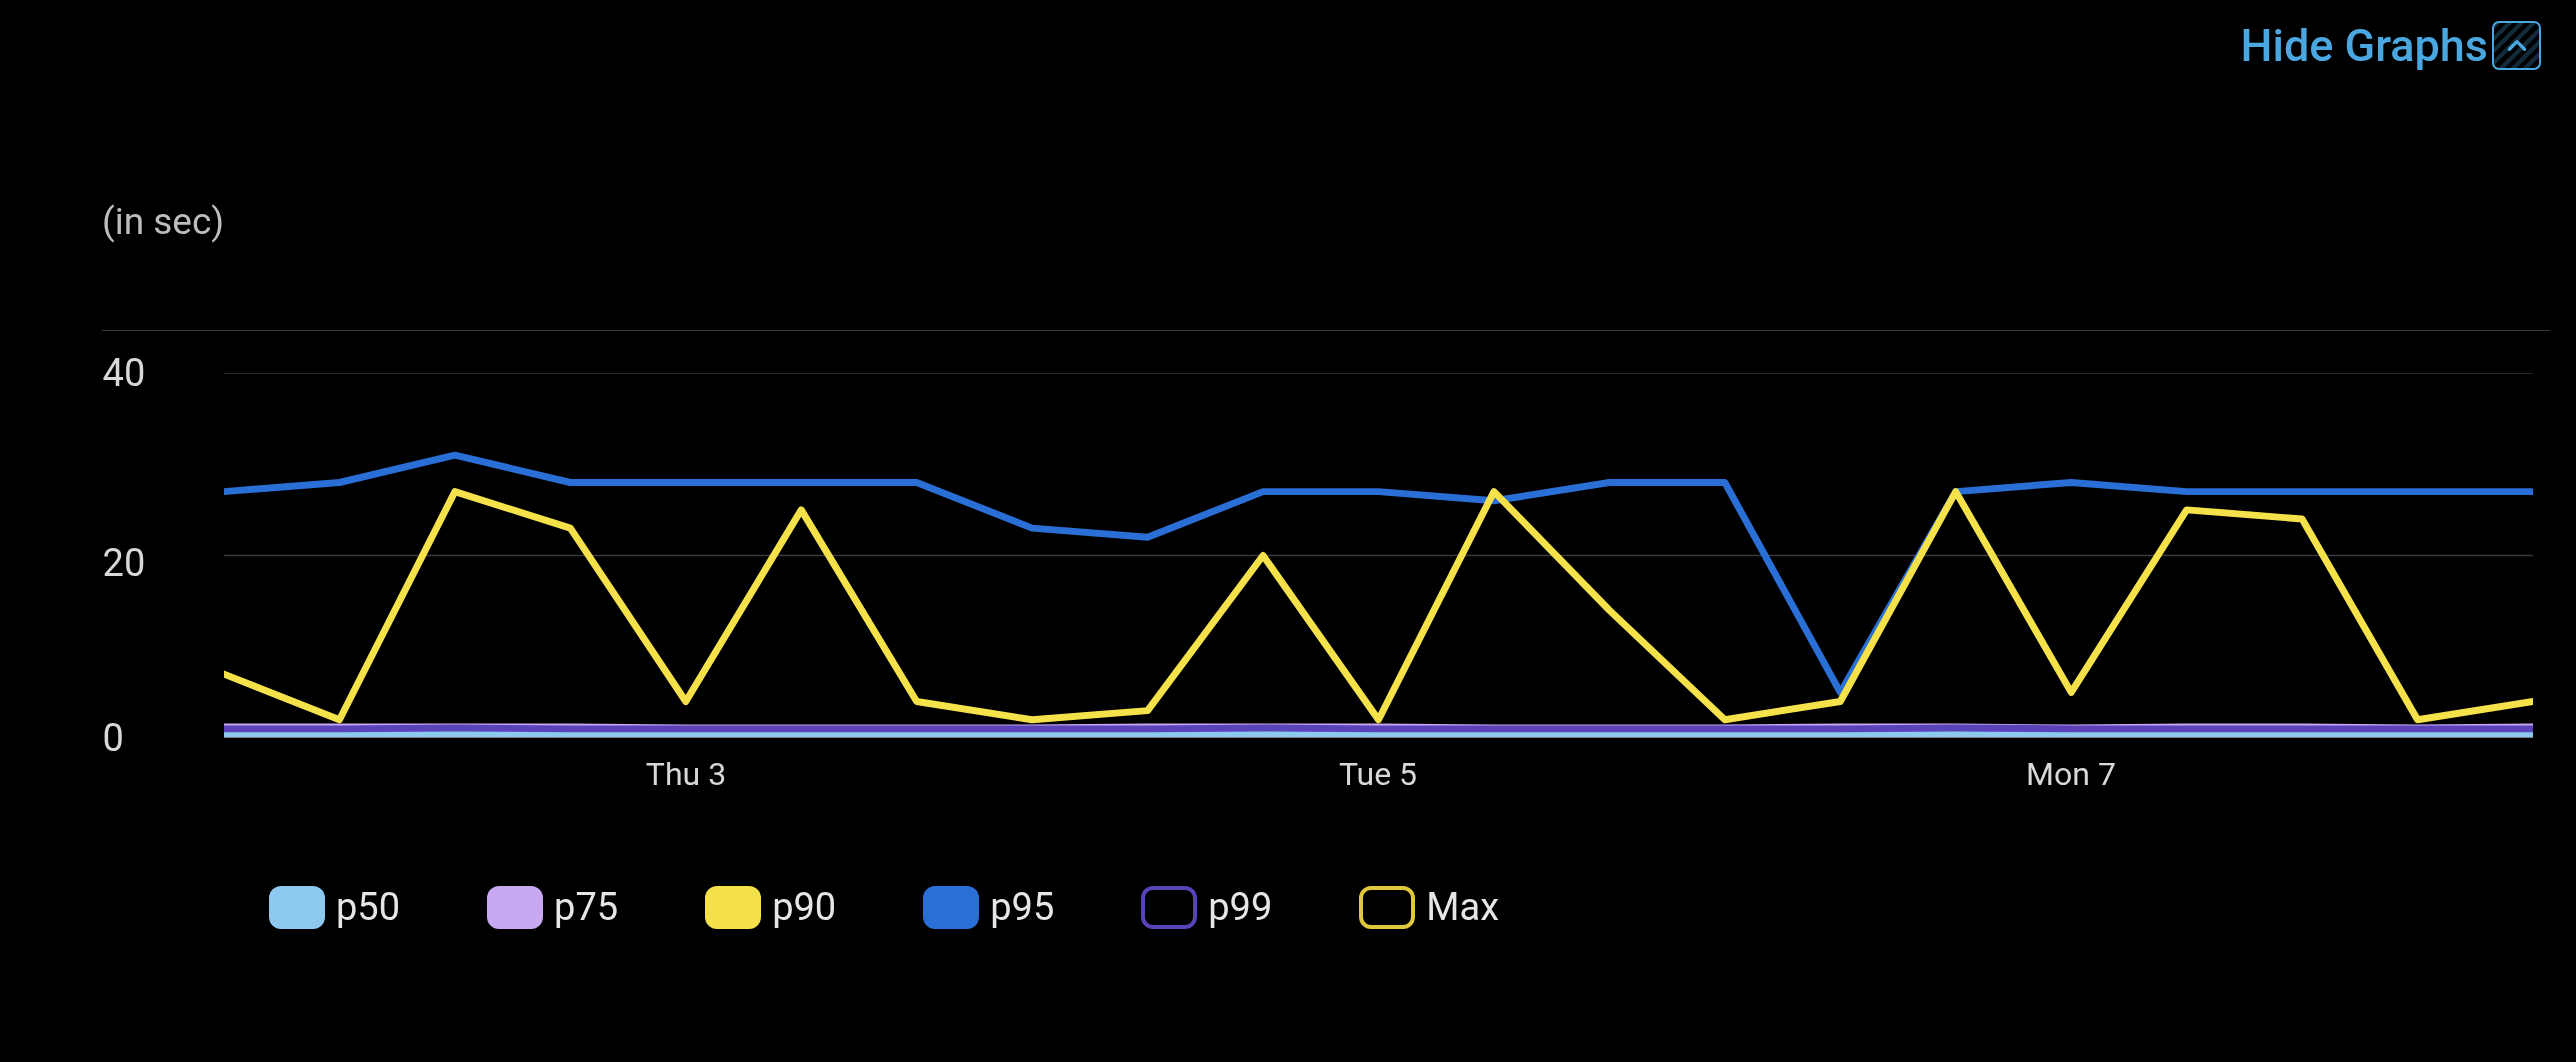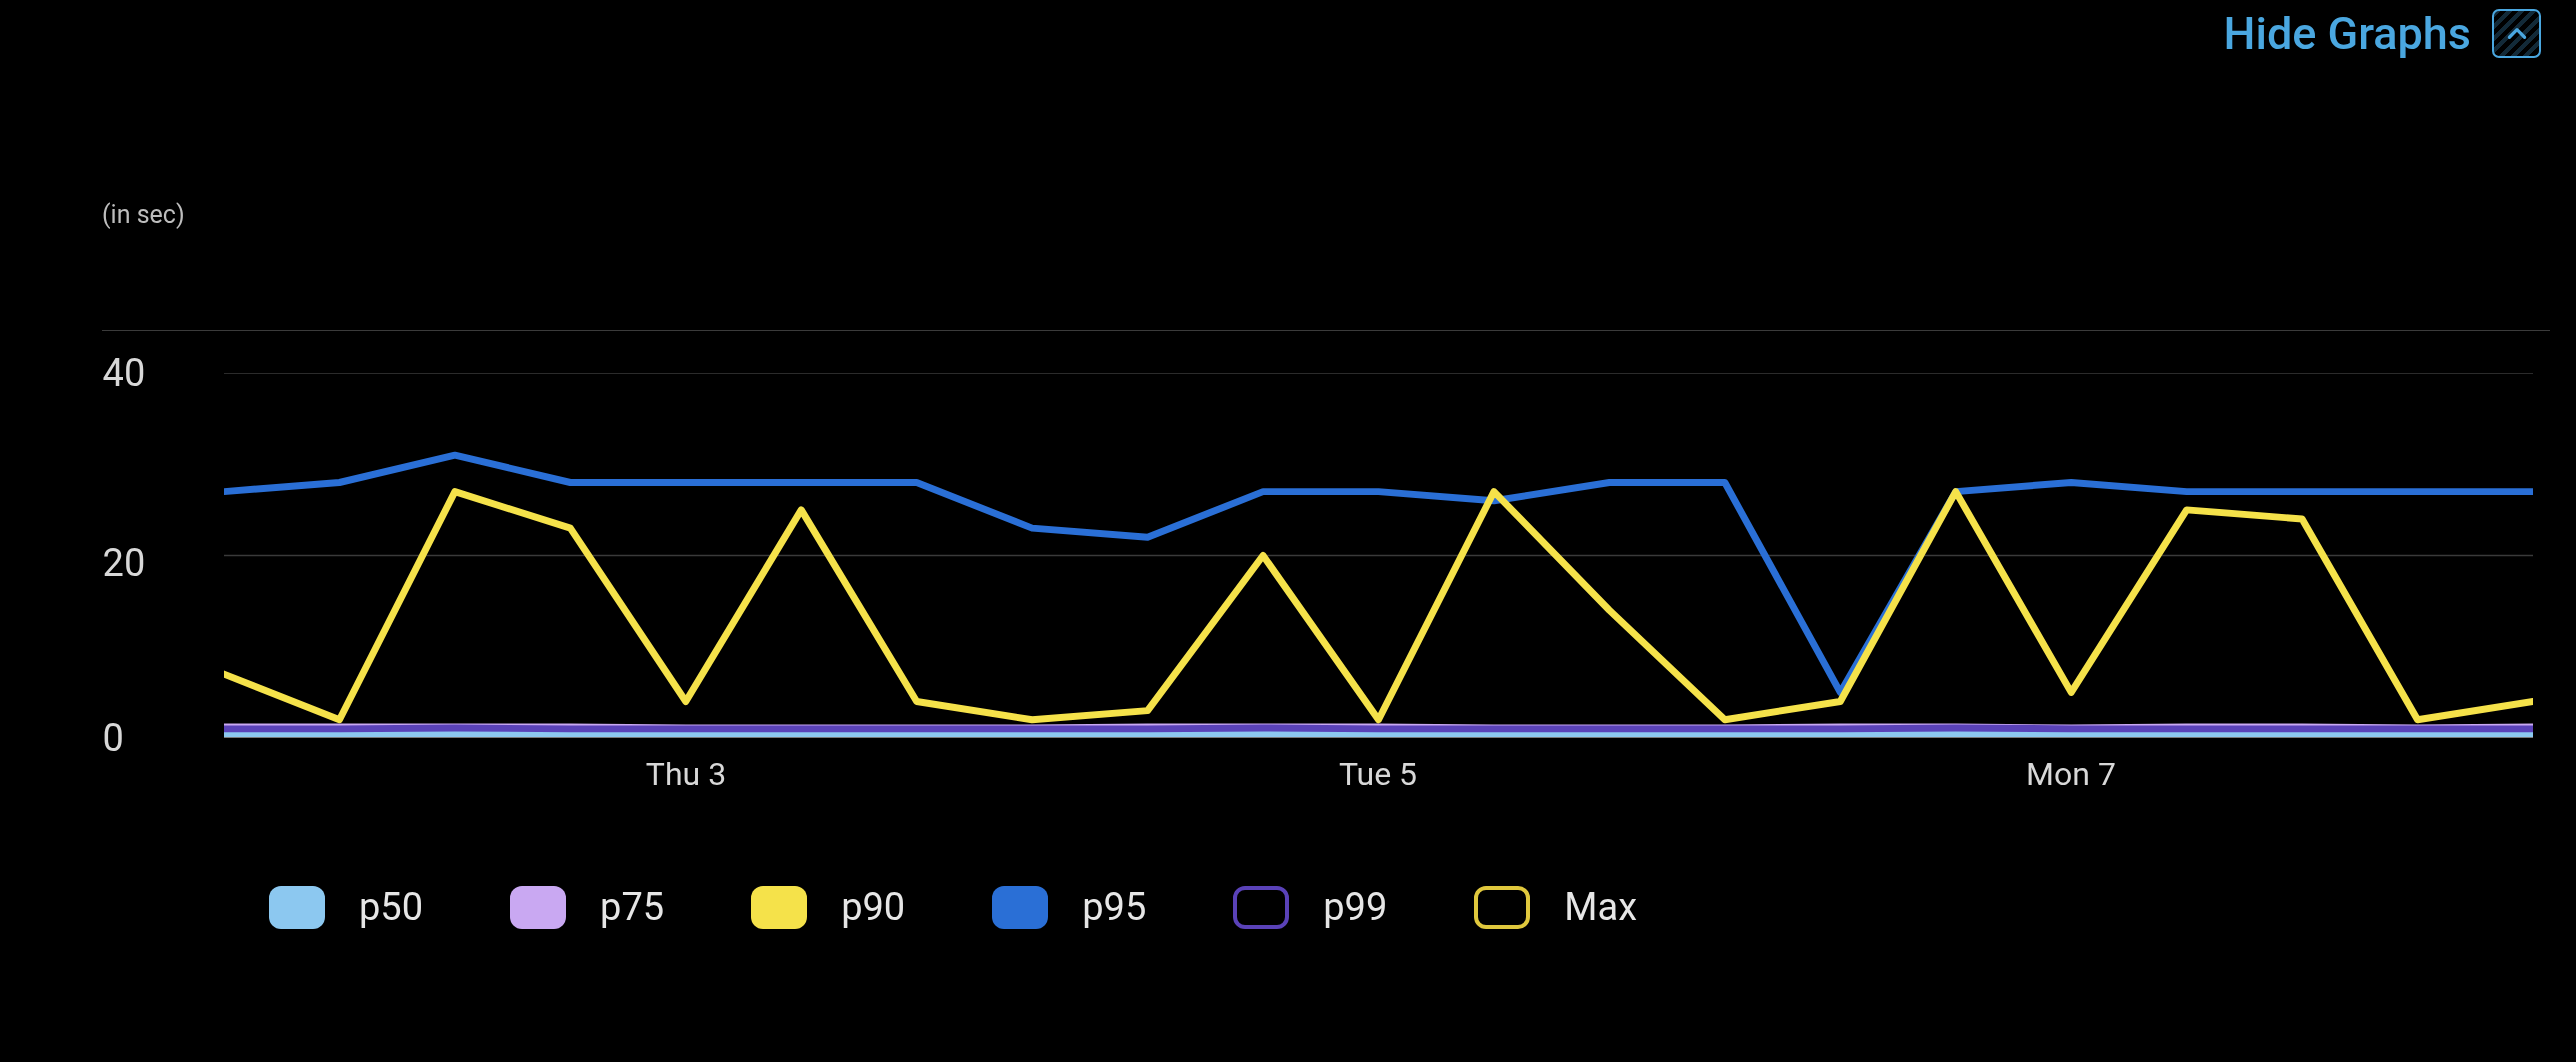--- a/index.html
+++ b/index.html
@@ -20,10 +20,10 @@
   .hide-graphs {
     position: absolute;
     right: 35px;
-    top: 7px;
-    display: flex;
-    align-items: center;
-    gap: 21px;
+    top: 19px;
+    display: flex;
+    align-items: center;
+    gap: 4px;
     color: #4aa7e0;
     font-size: 45px;
     font-weight: 500;

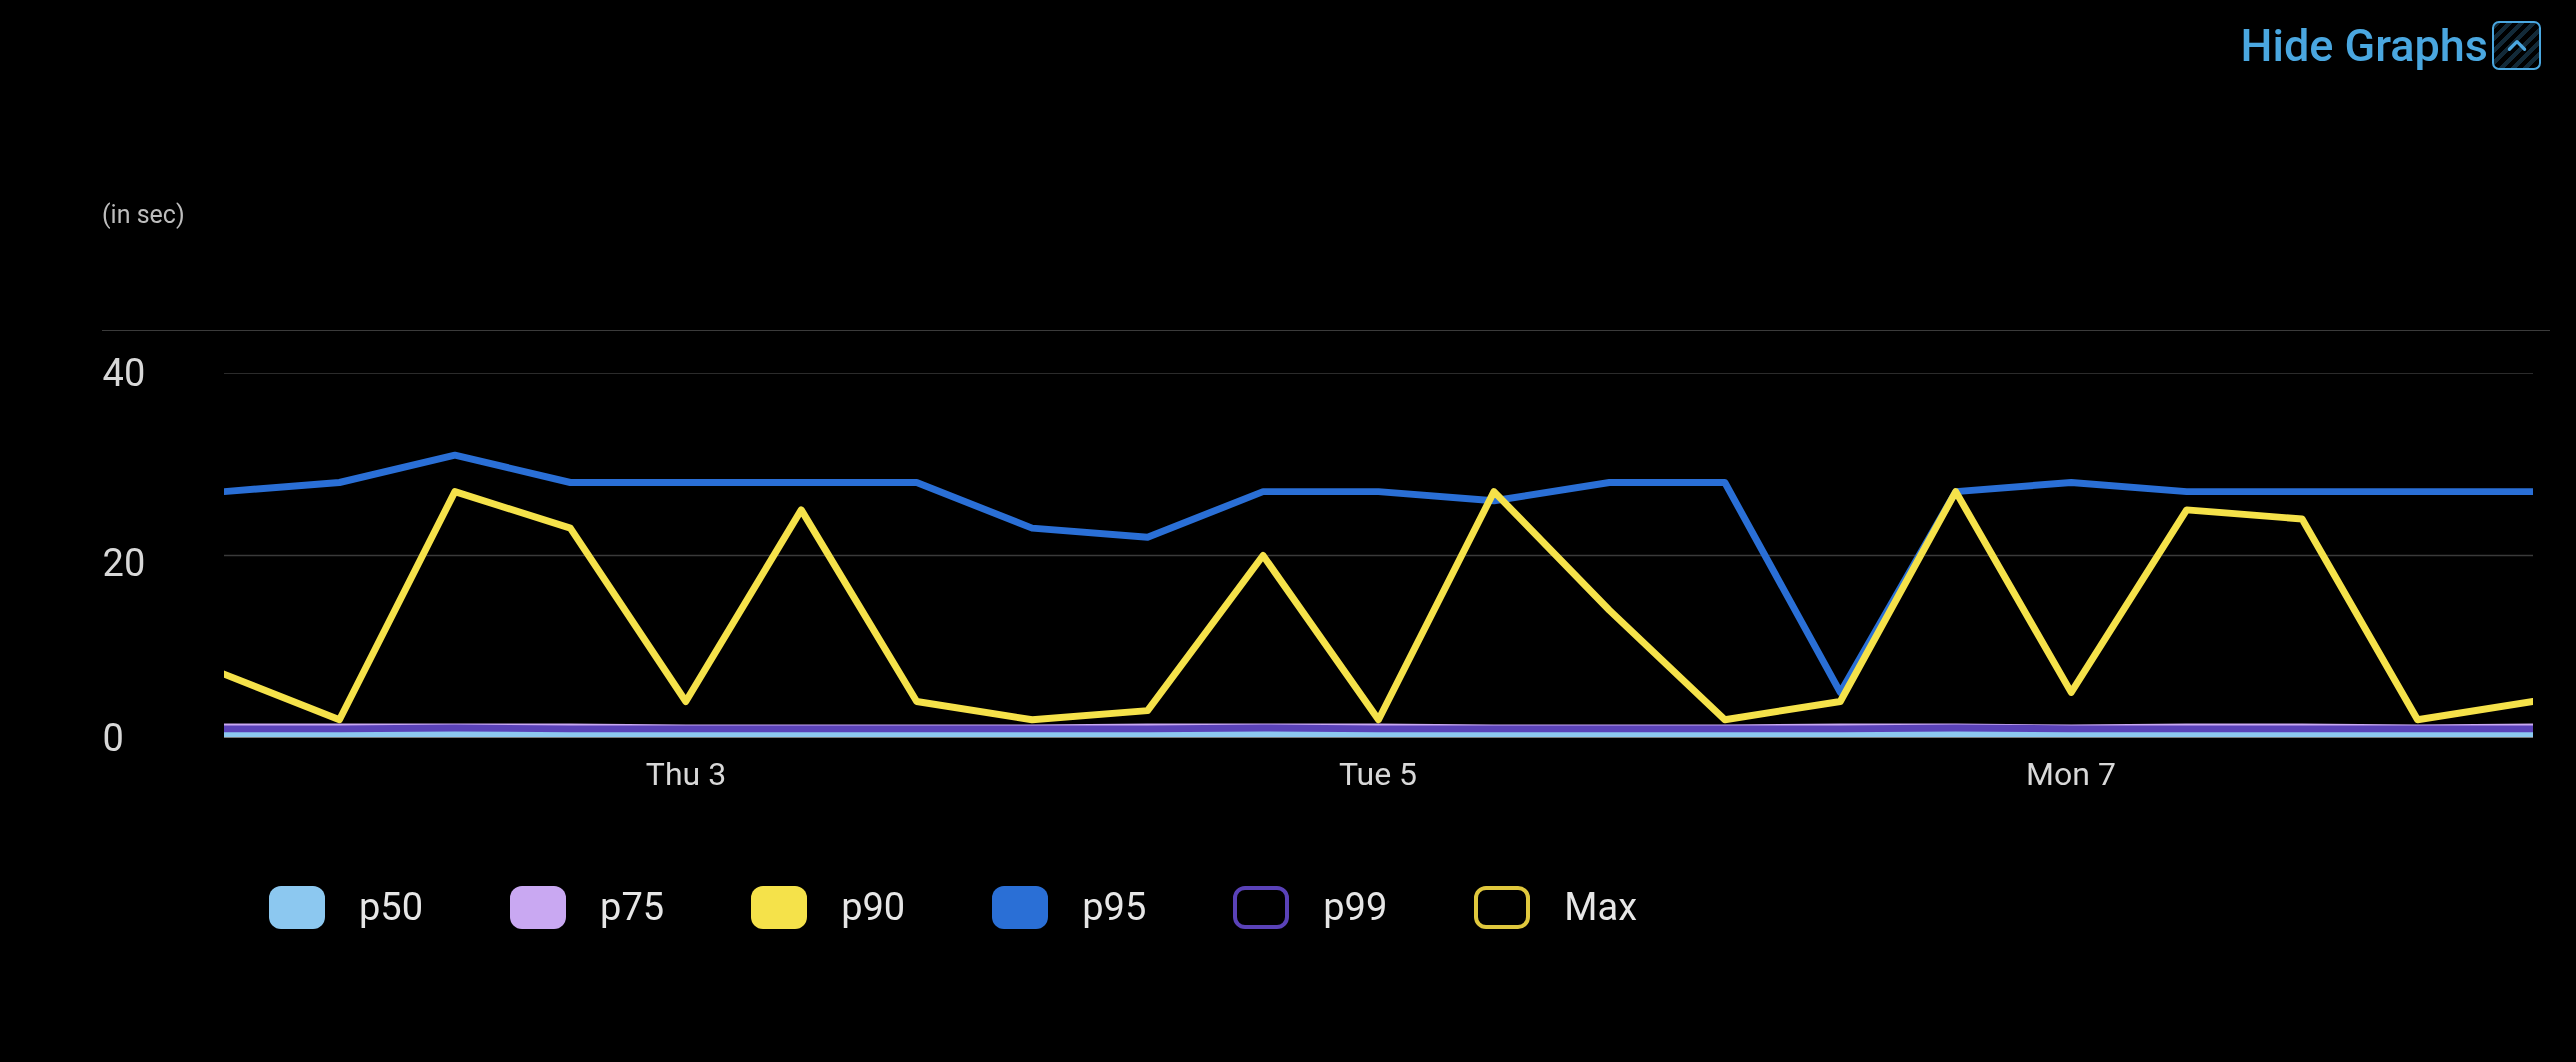--- a/index.html
+++ b/index.html
@@ -56,7 +56,7 @@
     letter-spacing: 0.4px;
   }
   .title-row .unit {
-    font-size: 25px;
+    font-size: 37px;
     color: #bdbdbd;
   }
   .hr1 {

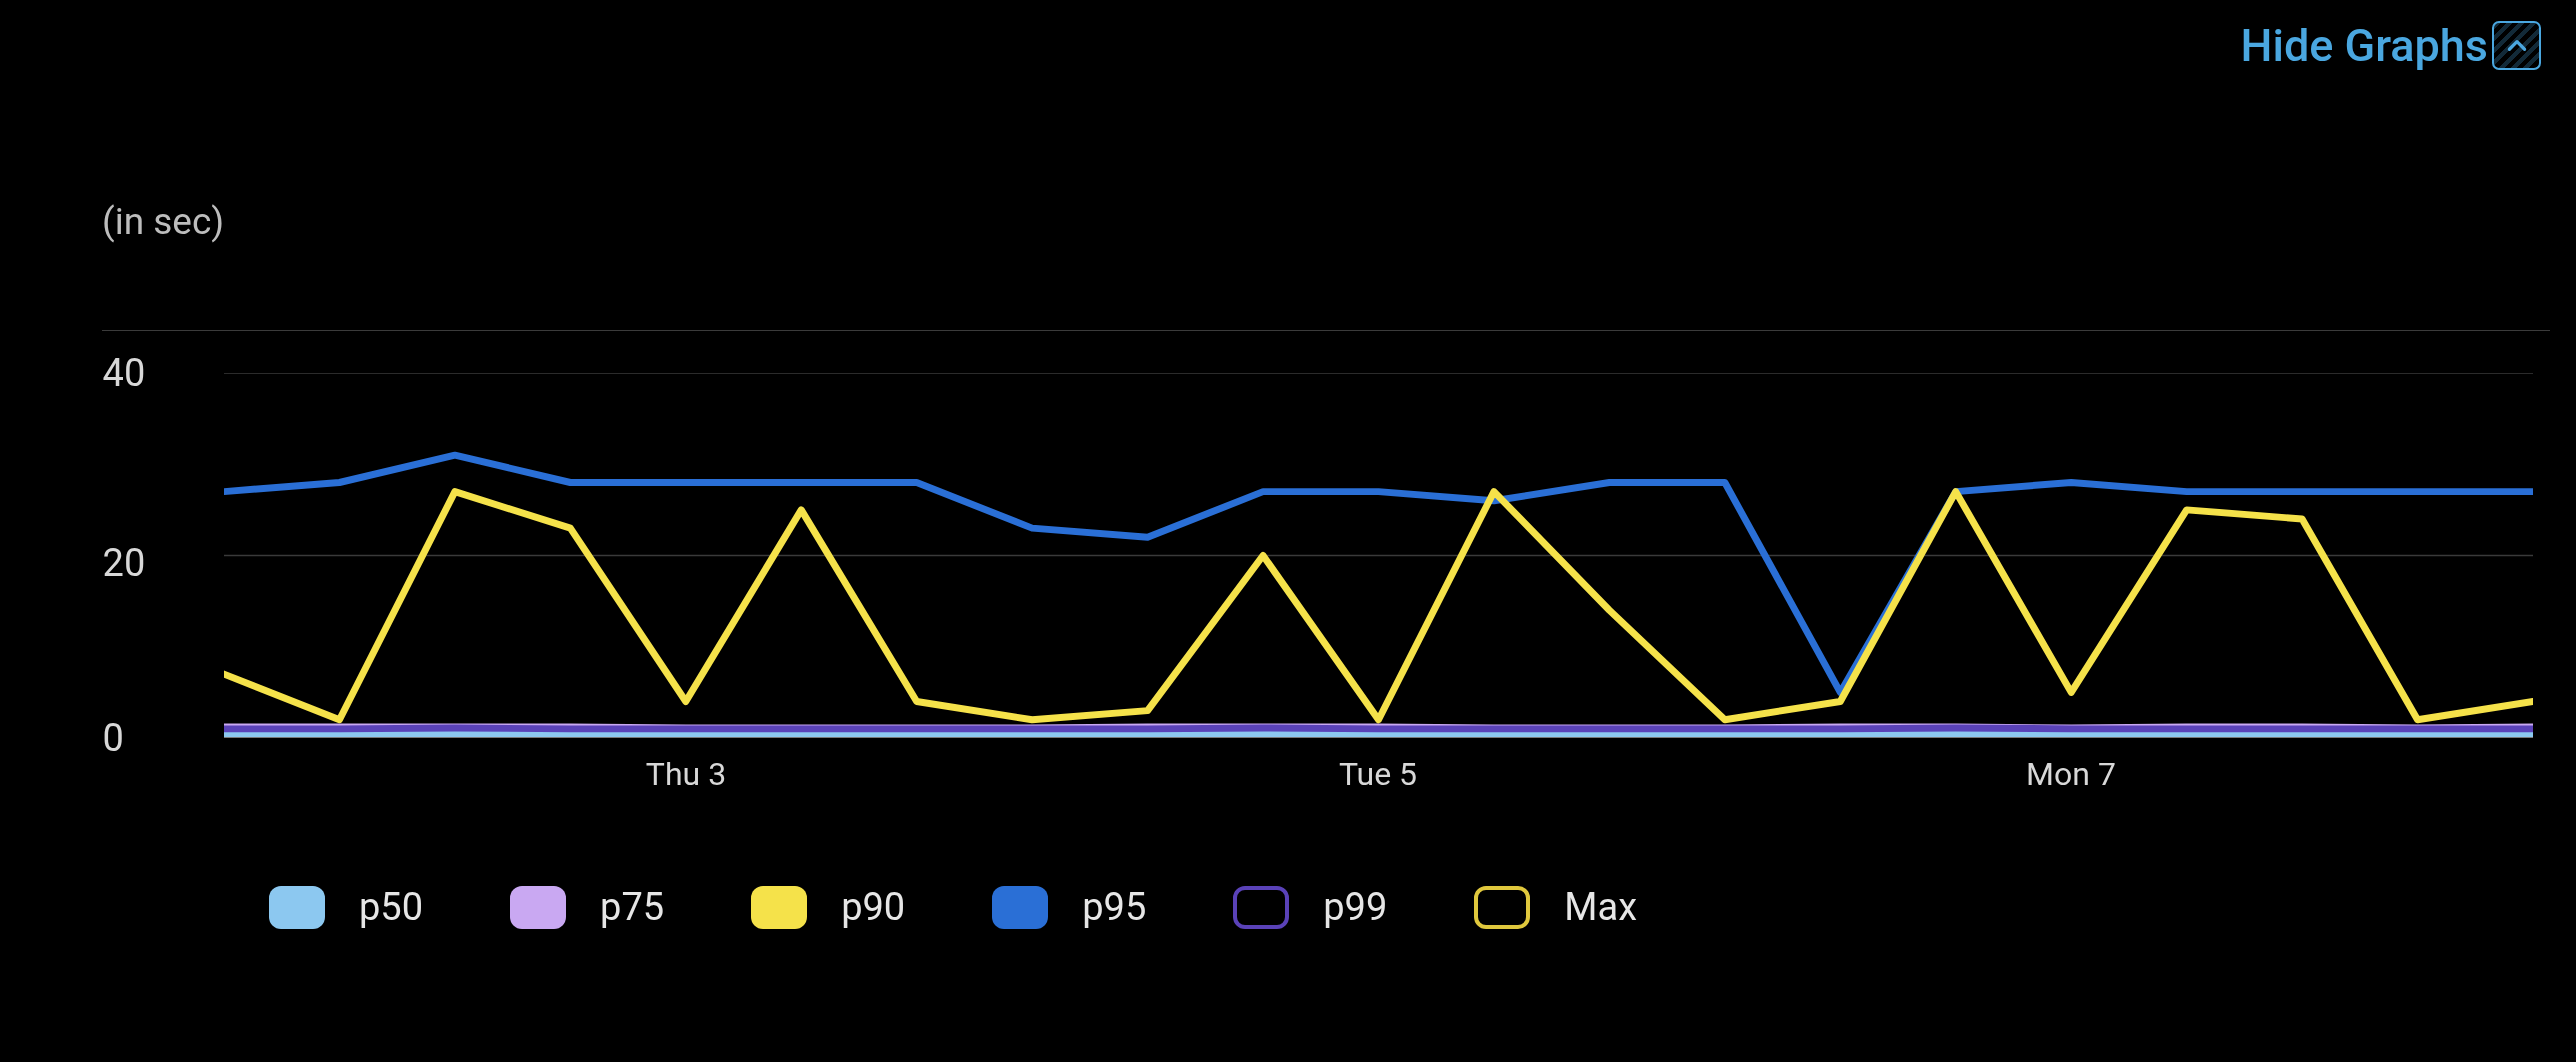--- a/index.html
+++ b/index.html
@@ -127,7 +127,7 @@
   .legend-item {
     display: flex;
     align-items: center;
-    gap: 34px;
+    gap: 11px;
     font-size: 38px;
     color: #e6e6e6;
   }

